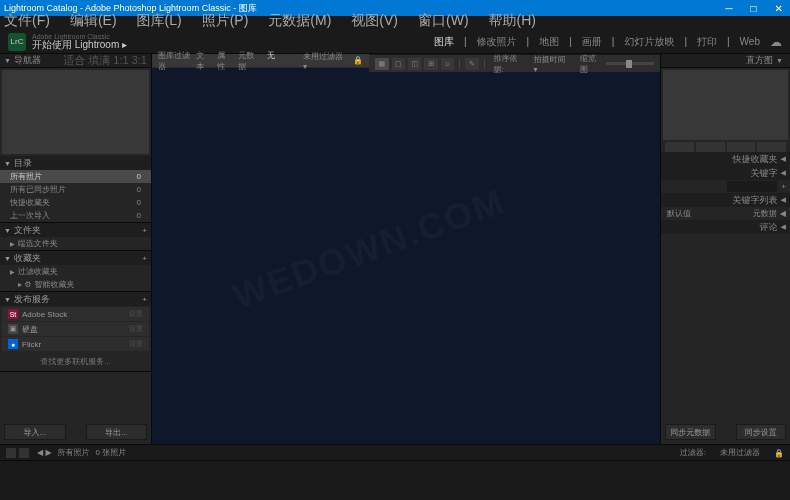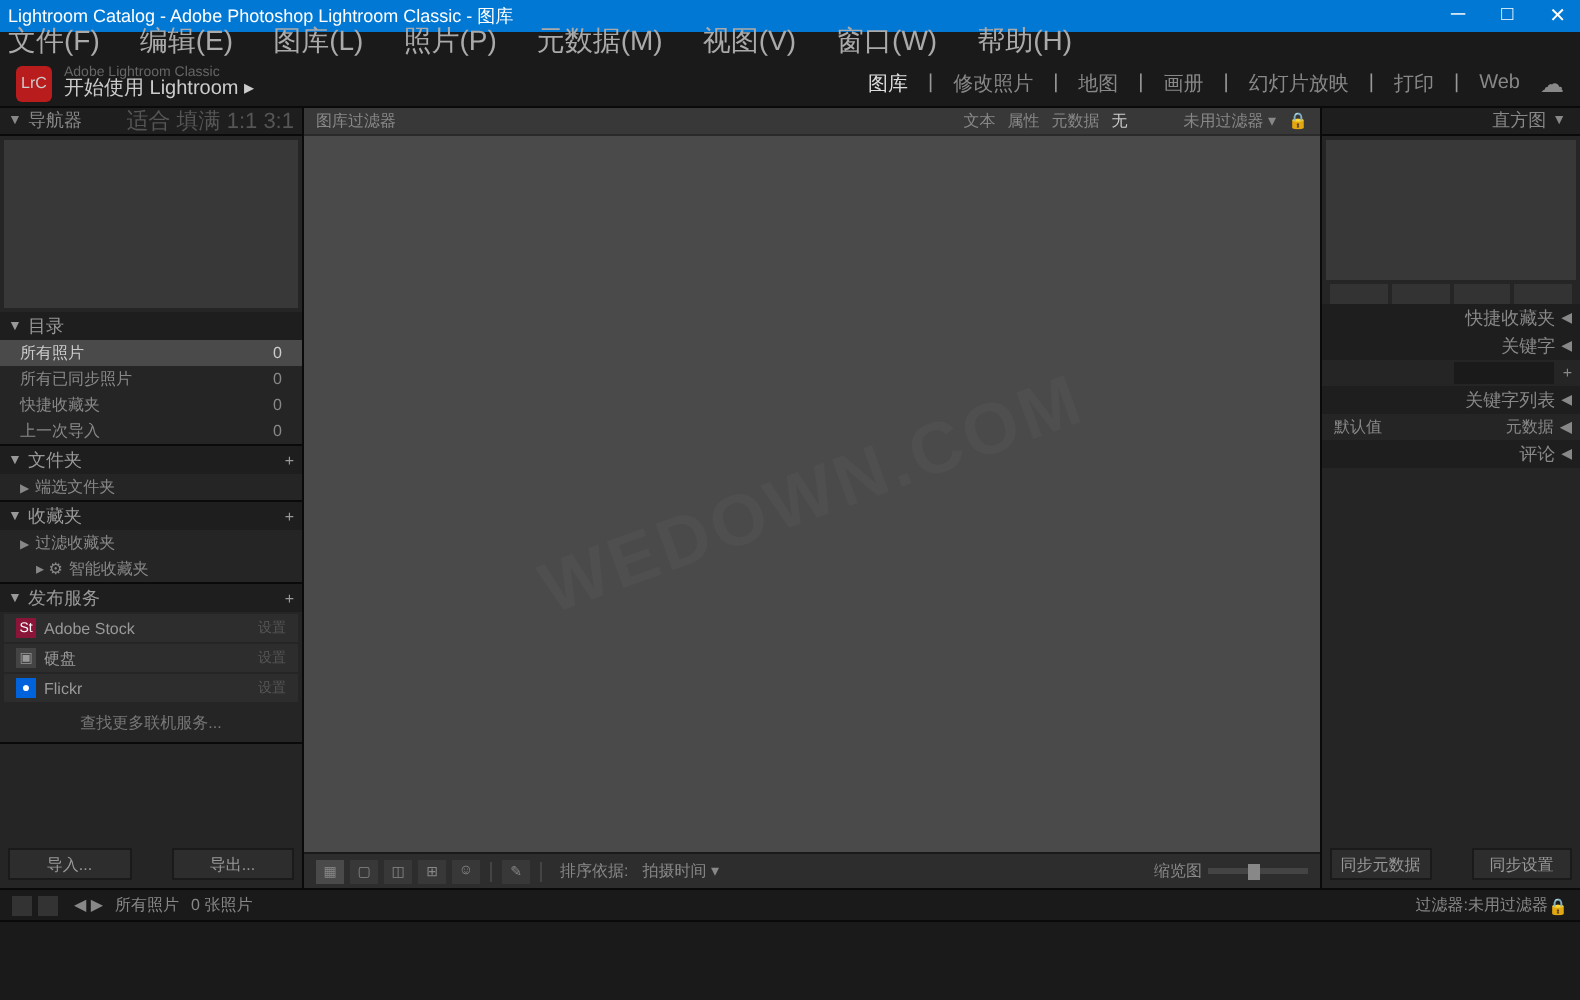--- a/index.html
+++ b/index.html
@@ -11,7 +11,7 @@
 .menubar{height:14px;background:#1a1a1a;display:flex;align-items:flex-end;padding:0 4px;gap:20px;font-size:14px;color:#aaa}
 .menu-item{cursor:pointer}
 .topbar{height:24px;background:#1a1a1a;display:flex;align-items:center;padding:0 8px;border-bottom:1px solid #0a0a0a}
-.app-badge{width:18px;height:18px;background:#b91c1c;border-radius:3px;display:flex;align-items:center;justify-content:center;font-size:8px;color:#ccc;margin-right:6px}
+.app-badge{width:18px;height:18px;background:#14532d;border-radius:3px;display:flex;align-items:center;justify-content:center;font-size:8px;color:#ccc;margin-right:6px}
 .app-title{display:flex;flex-direction:column;line-height:1}
 .app-title-small{font-size:7px;color:#666}
 .app-title-main{font-size:10px;color:#ccc}

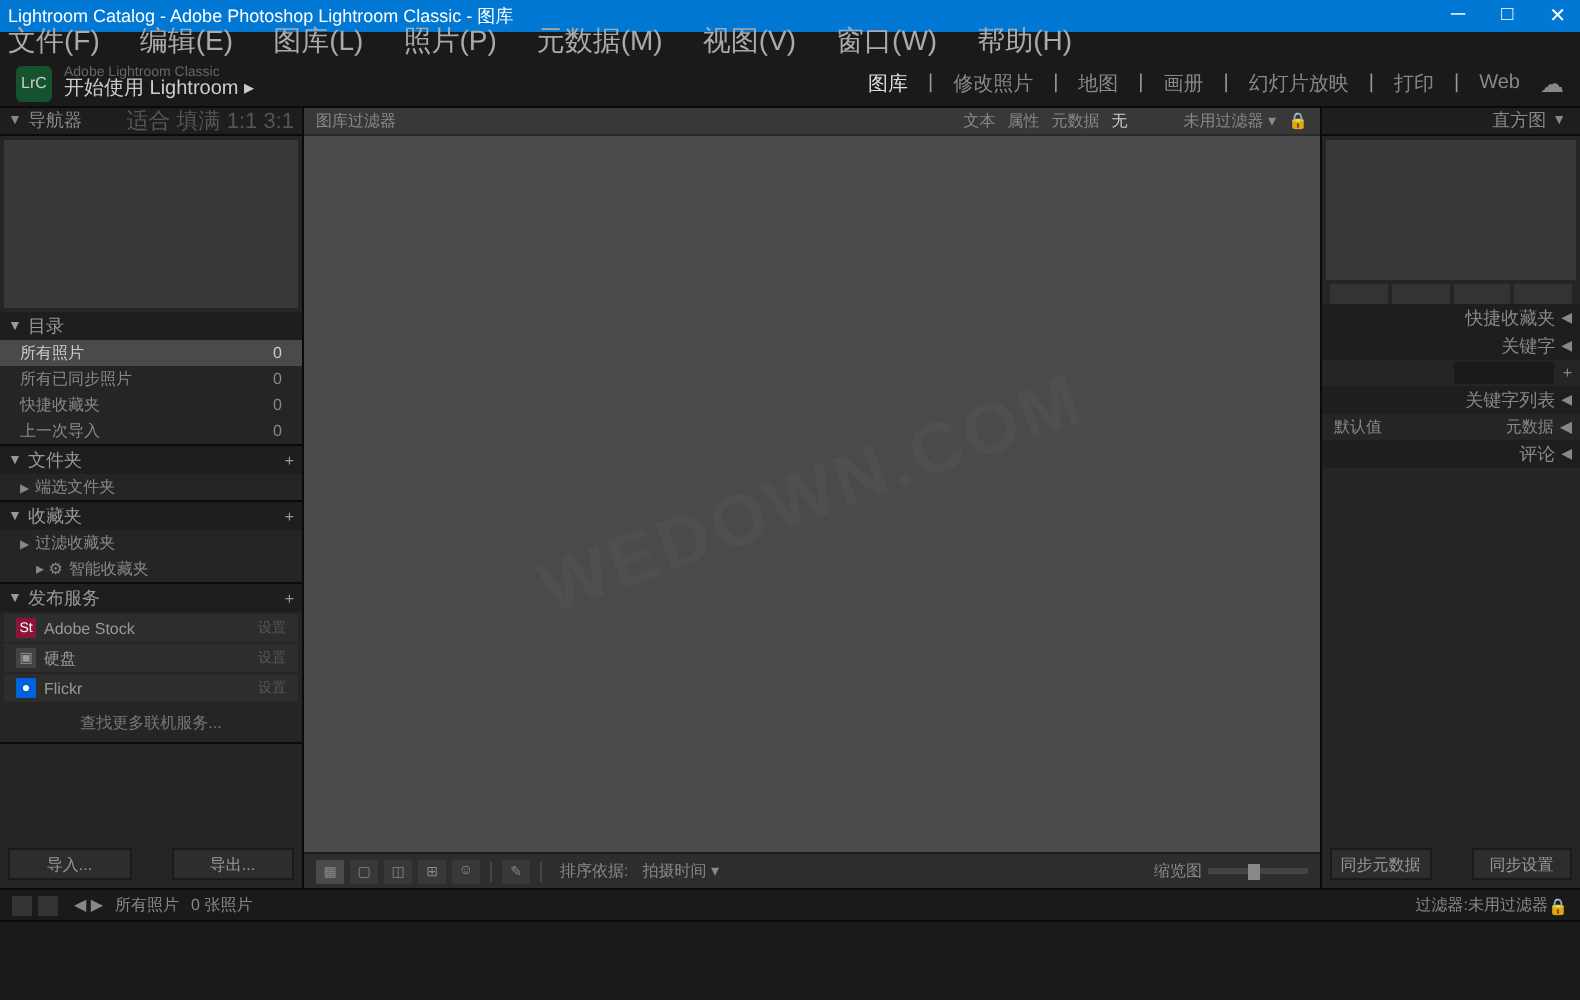--- a/index.html
+++ b/index.html
@@ -22,7 +22,7 @@
 .main{display:flex;height:390px;background:#2a2a2a}
 .left-panel{width:152px;background:#252525;display:flex;flex-direction:column;border-right:1px solid #0a0a0a}
 .right-panel{width:130px;background:#252525;display:flex;flex-direction:column;border-left:1px solid #0a0a0a}
-.center{flex:1;display:flex;flex-direction:column;background:#0f172a}
+.center{flex:1;display:flex;flex-direction:row;background:#0f172a}
 .panel-header{height:14px;background:#1e1e1e;display:flex;align-items:center;padding:0 4px;font-size:9px;color:#888;border-bottom:1px solid #0a0a0a}
 .panel-header .arrow{margin-right:3px;font-size:7px}
 .panel-header .extra{margin-left:auto;font-size:11px;color:#555}

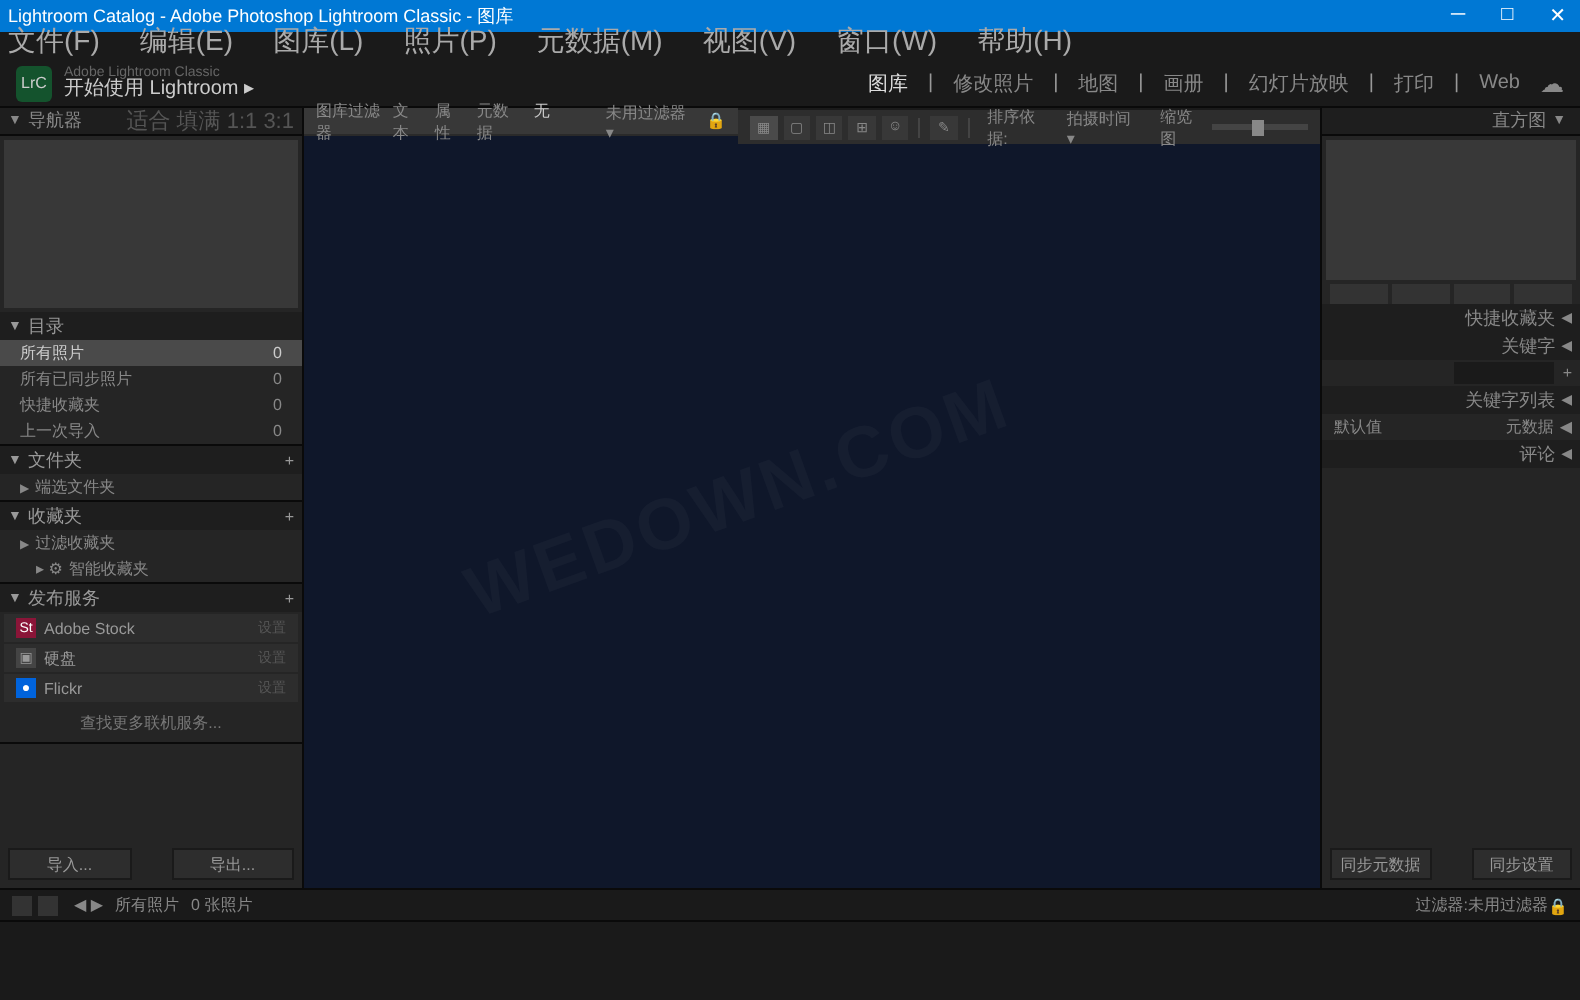--- a/index.html
+++ b/index.html
@@ -63,7 +63,7 @@
 .bottombar{height:16px;background:#1a1a1a;display:flex;align-items:center;padding:0 6px;font-size:8px;color:#888;border-top:1px solid #0a0a0a}
 .bb-icons{display:flex;gap:3px;margin-right:8px}
 .bb-icon{width:10px;height:10px;background:#333;cursor:pointer}
-.bb-right{margin-left:auto;display:flex;gap:0;align-items:flex-end}
+.bb-right{margin-left:auto;display:flex;gap:14px;align-items:flex-end}
 .filmstrip{height:40px;background:#1a1a1a;border-top:1px solid #0a0a0a}
 .spacer{flex:1}
 </style>

